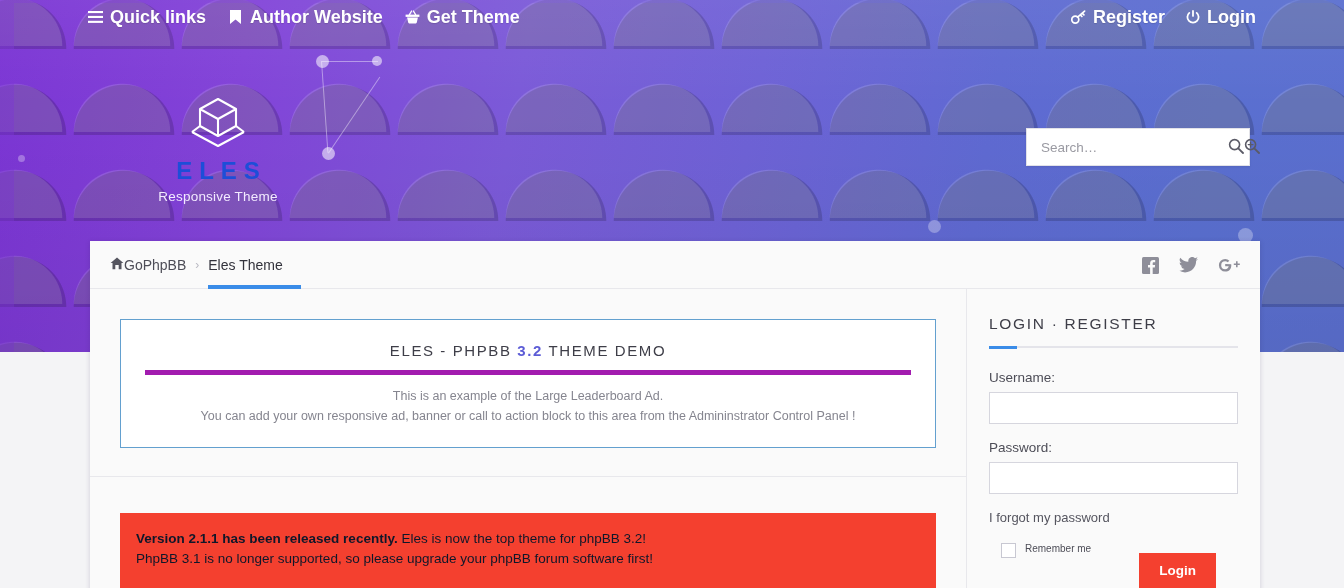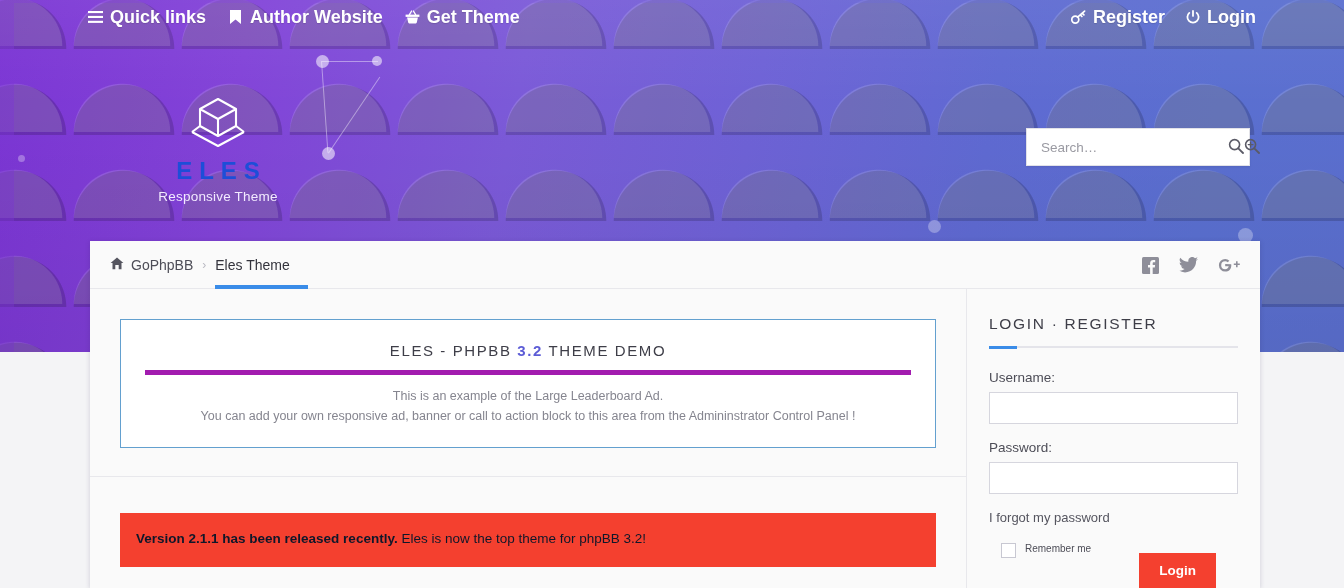--- a/index.html
+++ b/index.html
@@ -115,7 +115,7 @@
   }
   .crumbs { display: flex; align-items: center; height: 48px; margin-left: 20px; gap: 9px; }
   .crumb {
-    display: flex; align-items: center; gap: 7px; height: 48px;
+    display: flex; align-items: center; height: 48px;
     font-size: 14px; color: #4d4d57; text-decoration: none; position: relative;
   }
   .crumb.active { color: #33333c; font-weight: normal; }

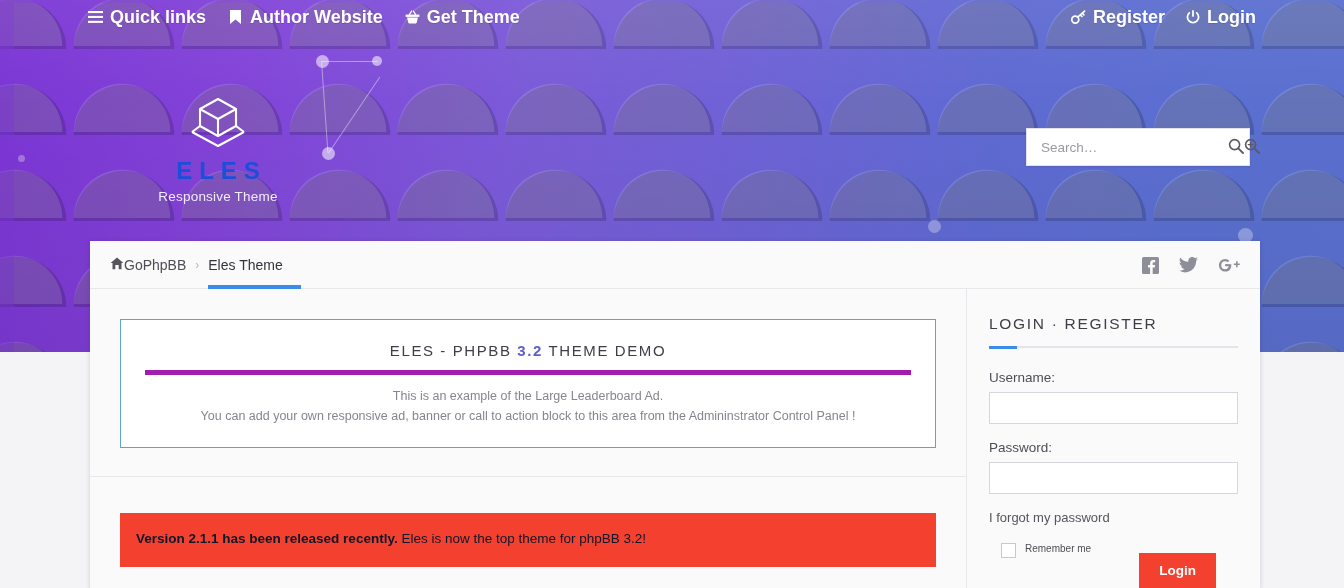--- a/index.html
+++ b/index.html
@@ -354,6 +354,7 @@
           <div class="alert-row">
             <b>Version 2.1.1 has been released recently.</b><span> Eles is now the top theme for phpBB 3.2!</span>
           </div>
+          <div class="alert-row">PhpBB 3.1 is no longer supported, so please upgrade your phpBB forum software first!</div>
         </div>
       </div>
 

